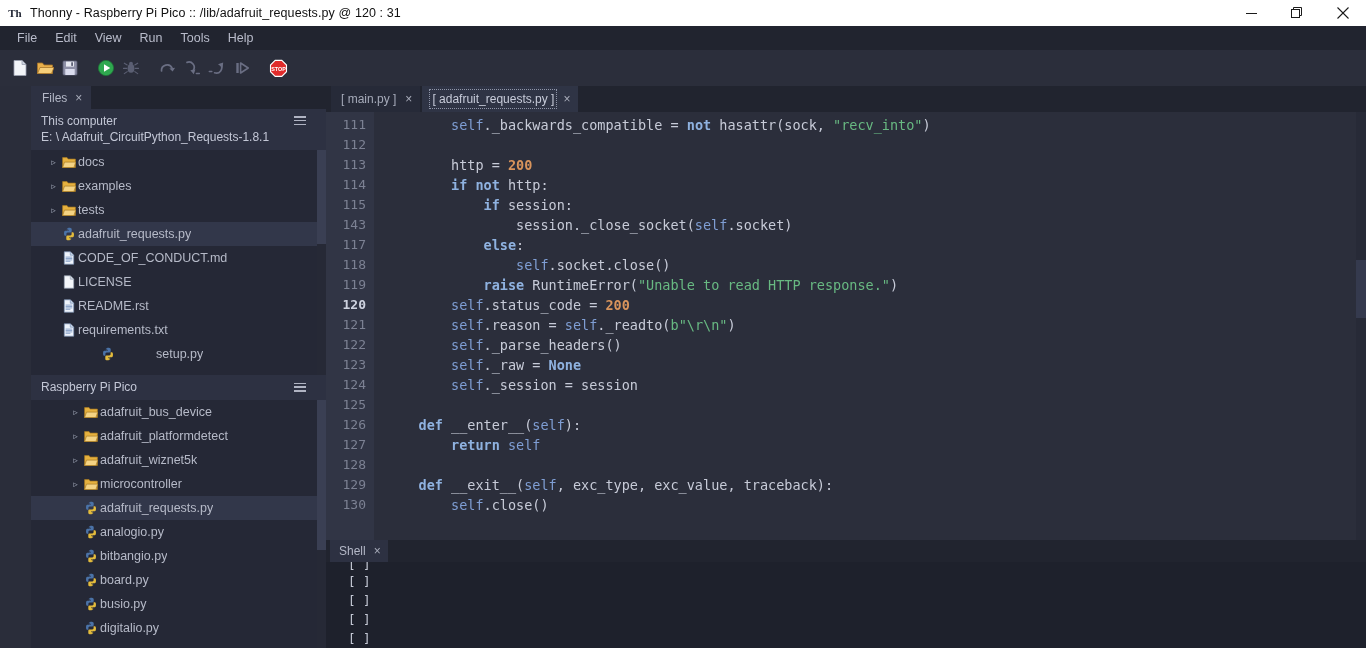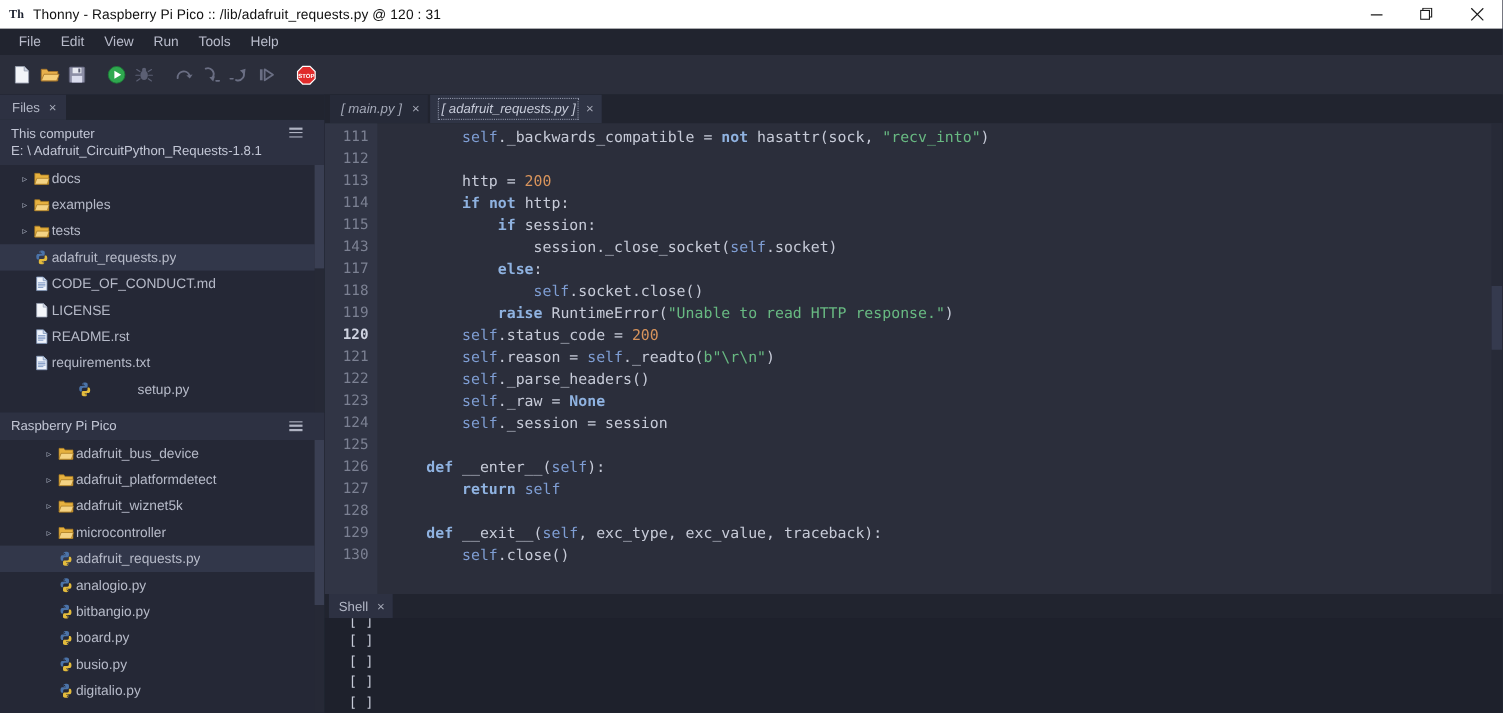--- a/index.html
+++ b/index.html
@@ -82,6 +82,7 @@
     height: calc(648px - 26px - 24px - 36px);
     display: flex;
     background: #252836;
+    margin-left: 31px;
   }
 
   

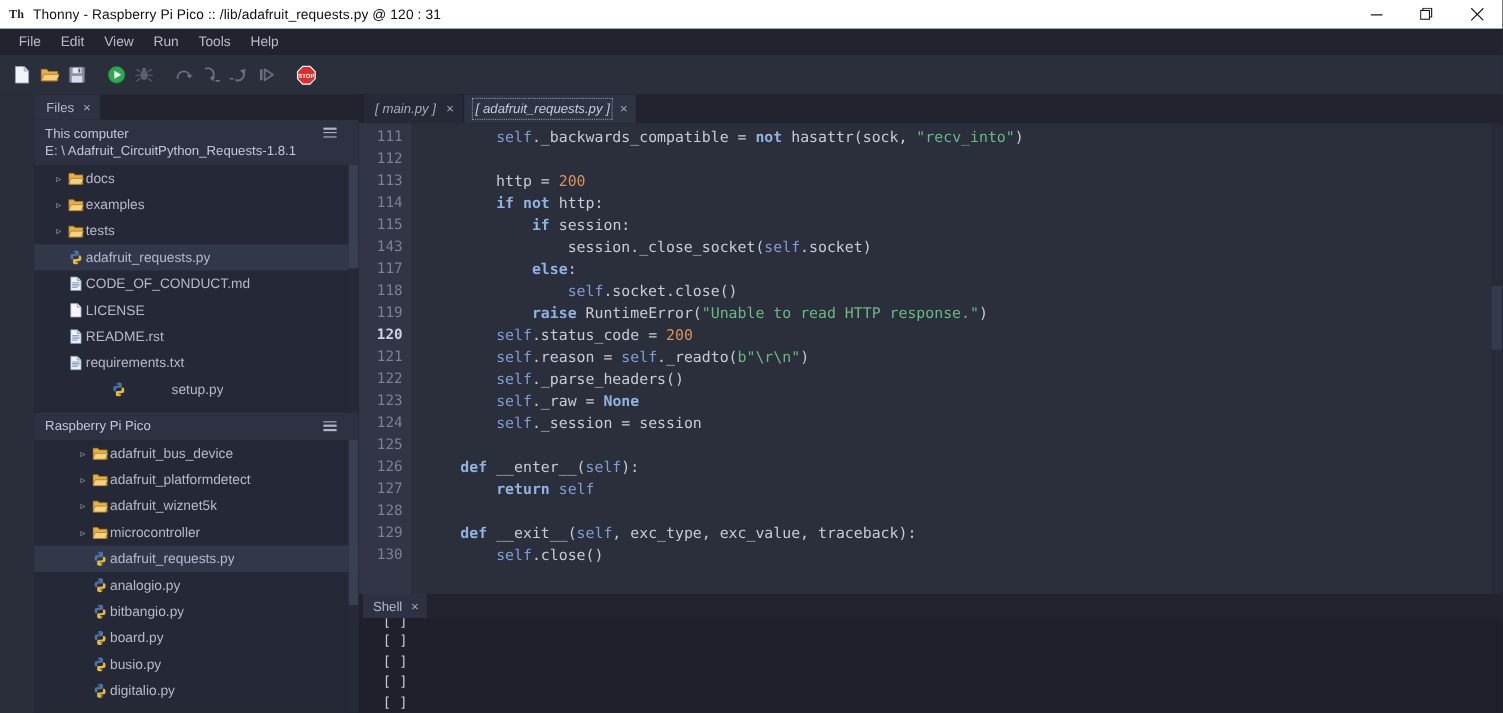--- a/index.html
+++ b/index.html
@@ -197,7 +197,6 @@
     display: flex; align-items: center;
     flex: 0 0 26px;
     padding-left: 5px;
-    font-style: italic;
   }
   .ed-tab {
     height: 26px;

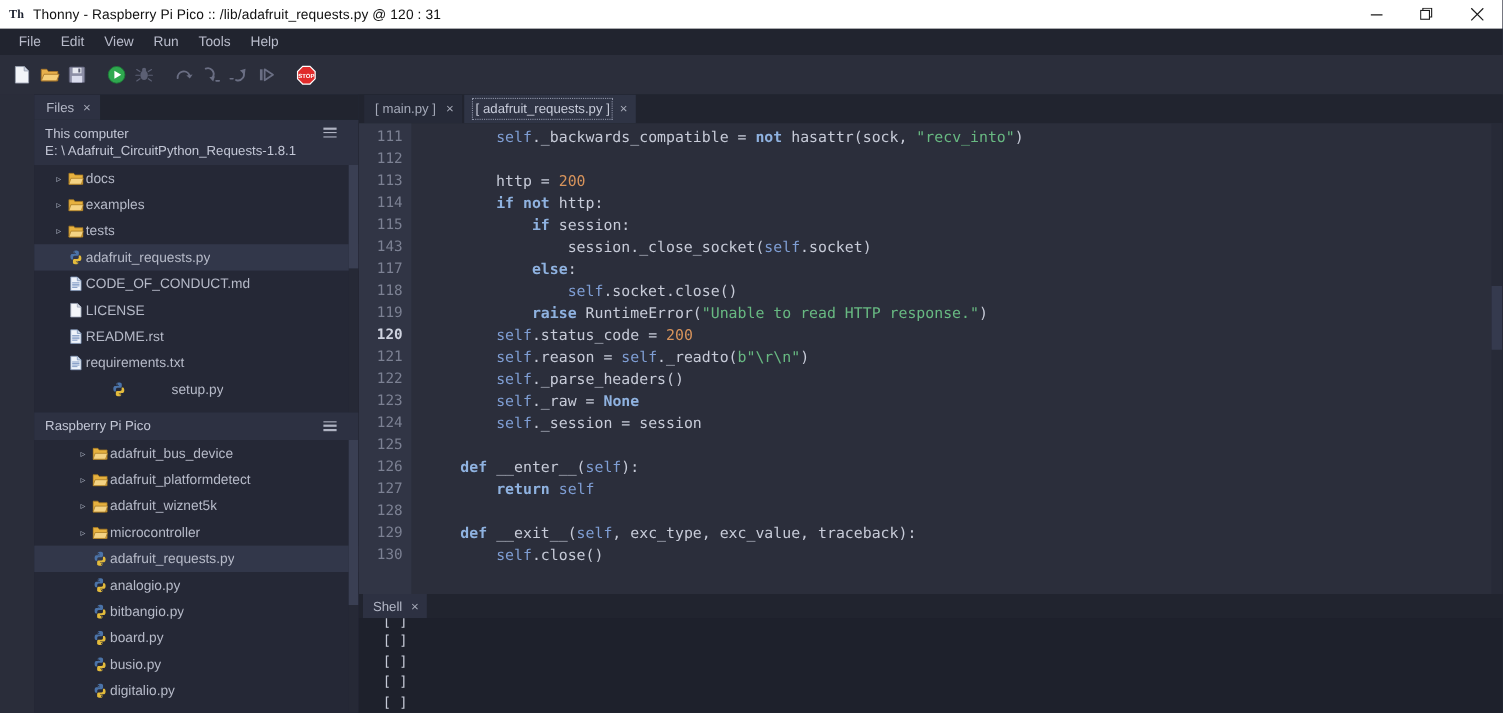--- a/index.html
+++ b/index.html
@@ -250,7 +250,7 @@
   #code .cl { height: 20px; line-height: 20px; }
   .t-self { color: #7f9ed4; }
   .t-kw   { color: #8fb2e0; font-weight: bold; }
-  .t-num  { color: #d8945c; font-weight: normal; }
+  .t-num  { color: #d8945c; font-weight: bold; }
   .t-str  { color: #68b982; }
   .t-plain{ color: #c7cbd8; }
 

